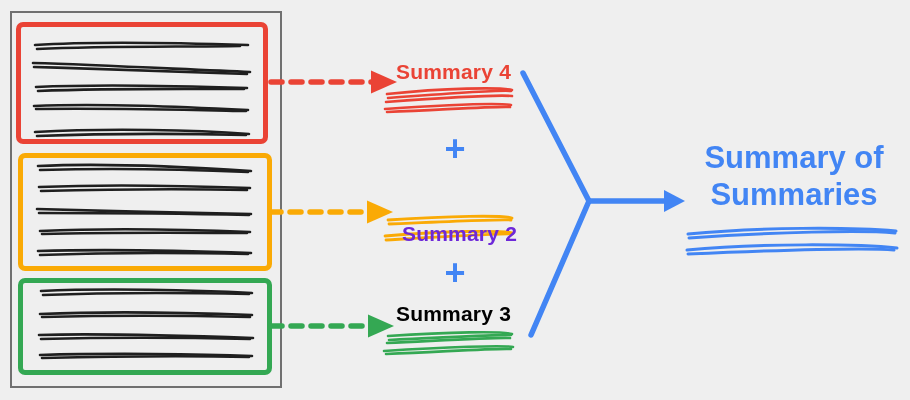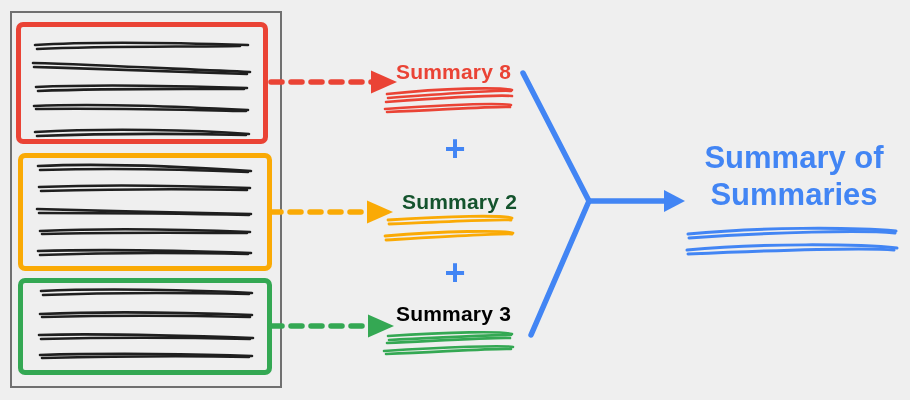--- a/index.html
+++ b/index.html
@@ -150,7 +150,7 @@
     </g>
   </svg>
 
-  <div class="abs summary-label lab1" style="color: rgb(234, 67, 53);">Summary 8</div>
+  <div class="abs summary-label lab1" style="color: rgb(234, 67, 53);">Summary 4</div>
   <div class="abs summary-label lab2" style="color: #14532d;">Summary 2</div>
   <div class="abs summary-label lab3" style="color: #000000;">Summary 3</div>
 

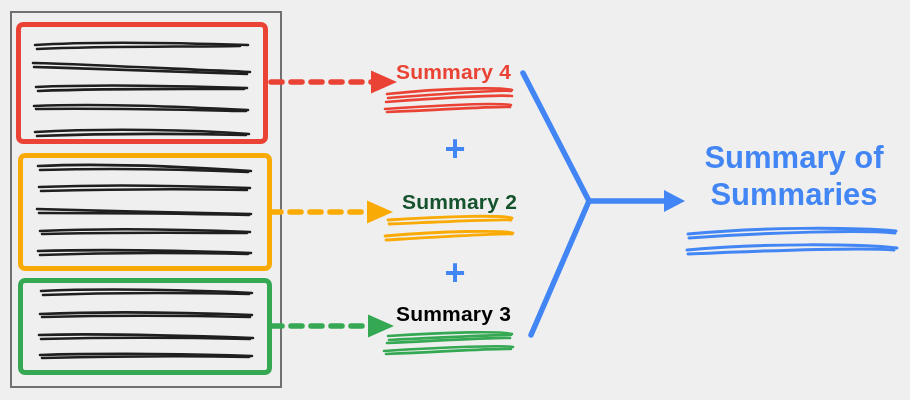--- a/index.html
+++ b/index.html
@@ -151,7 +151,7 @@
   </svg>
 
   <div class="abs summary-label lab1" style="color: rgb(234, 67, 53);">Summary 4</div>
-  <div class="abs summary-label lab2" style="color: #14532d;">Summary 2</div>
+  <div class="abs summary-label lab2" style="color: #6d28d9; margin-top: 32px;">Summary 2</div>
   <div class="abs summary-label lab3" style="color: #000000;">Summary 3</div>
 
   <div class="abs plus p1" style="color: rgb(66, 133, 244);">+</div>

